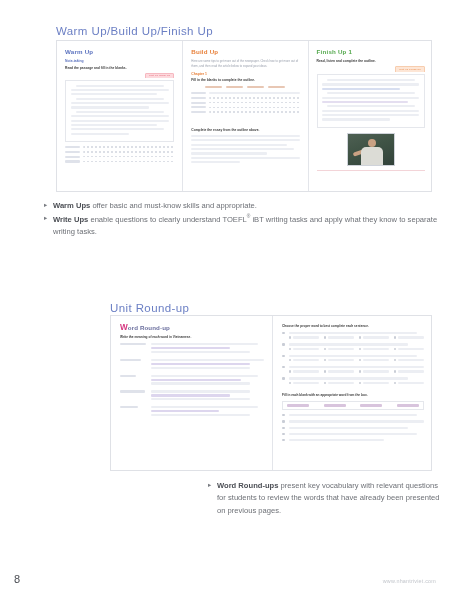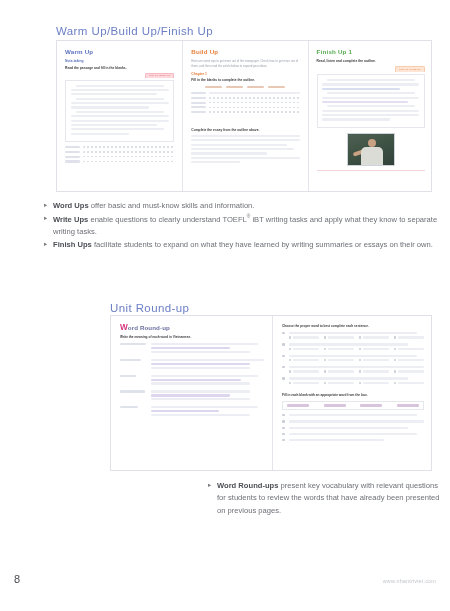--- a/index.html
+++ b/index.html
@@ -262,7 +262,7 @@
   <div class="bullets" id="bullets-warm">
     <div class="bullet">
       <span class="tri">▸</span>
-      <span class="btxt"><b>Word Ups</b><span> offer basic and must-know skills and information.</span></span>
+      <span class="btxt"><b>Warm Ups</b><span> offer basic and must-know skills and information.</span></span>
     </div>
     <div class="bullet">
       <span class="tri">▸</span>

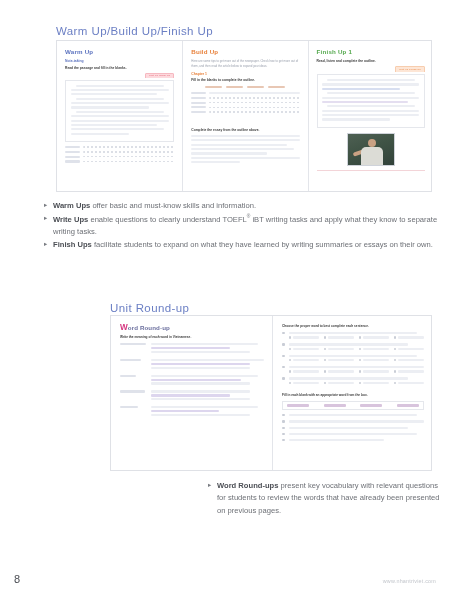--- a/index.html
+++ b/index.html
@@ -262,7 +262,7 @@
   <div class="bullets" id="bullets-warm">
     <div class="bullet">
       <span class="tri">▸</span>
-      <span class="btxt"><b>Warm Ups</b><span> offer basic and must-know skills and information.</span></span>
+      <span class="btxt"><b>Warm Ups</b><span> offer basic and must-know skills and appropriate.</span></span>
     </div>
     <div class="bullet">
       <span class="tri">▸</span>

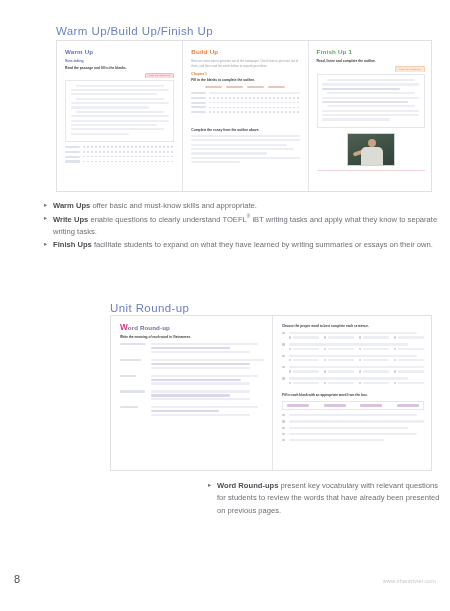--- a/index.html
+++ b/index.html
@@ -268,10 +268,6 @@
       <span class="tri">▸</span>
       <span class="btxt"><b>Write Ups</b><span> enable questions to clearly understand TOEFL</span><span class="sup">®</span><span> iBT writing tasks and apply what they know to separate writing tasks.</span></span>
     </div>
-    <div class="bullet">
-      <span class="tri">▸</span>
-      <span class="btxt"><b>Finish Ups</b><span> facilitate students to expand on what they have learned by writing summaries or essays on their own.</span></span>
-    </div>
   </div>
 
   <div class="sec-title" id="title-word">Unit Round-up</div>

